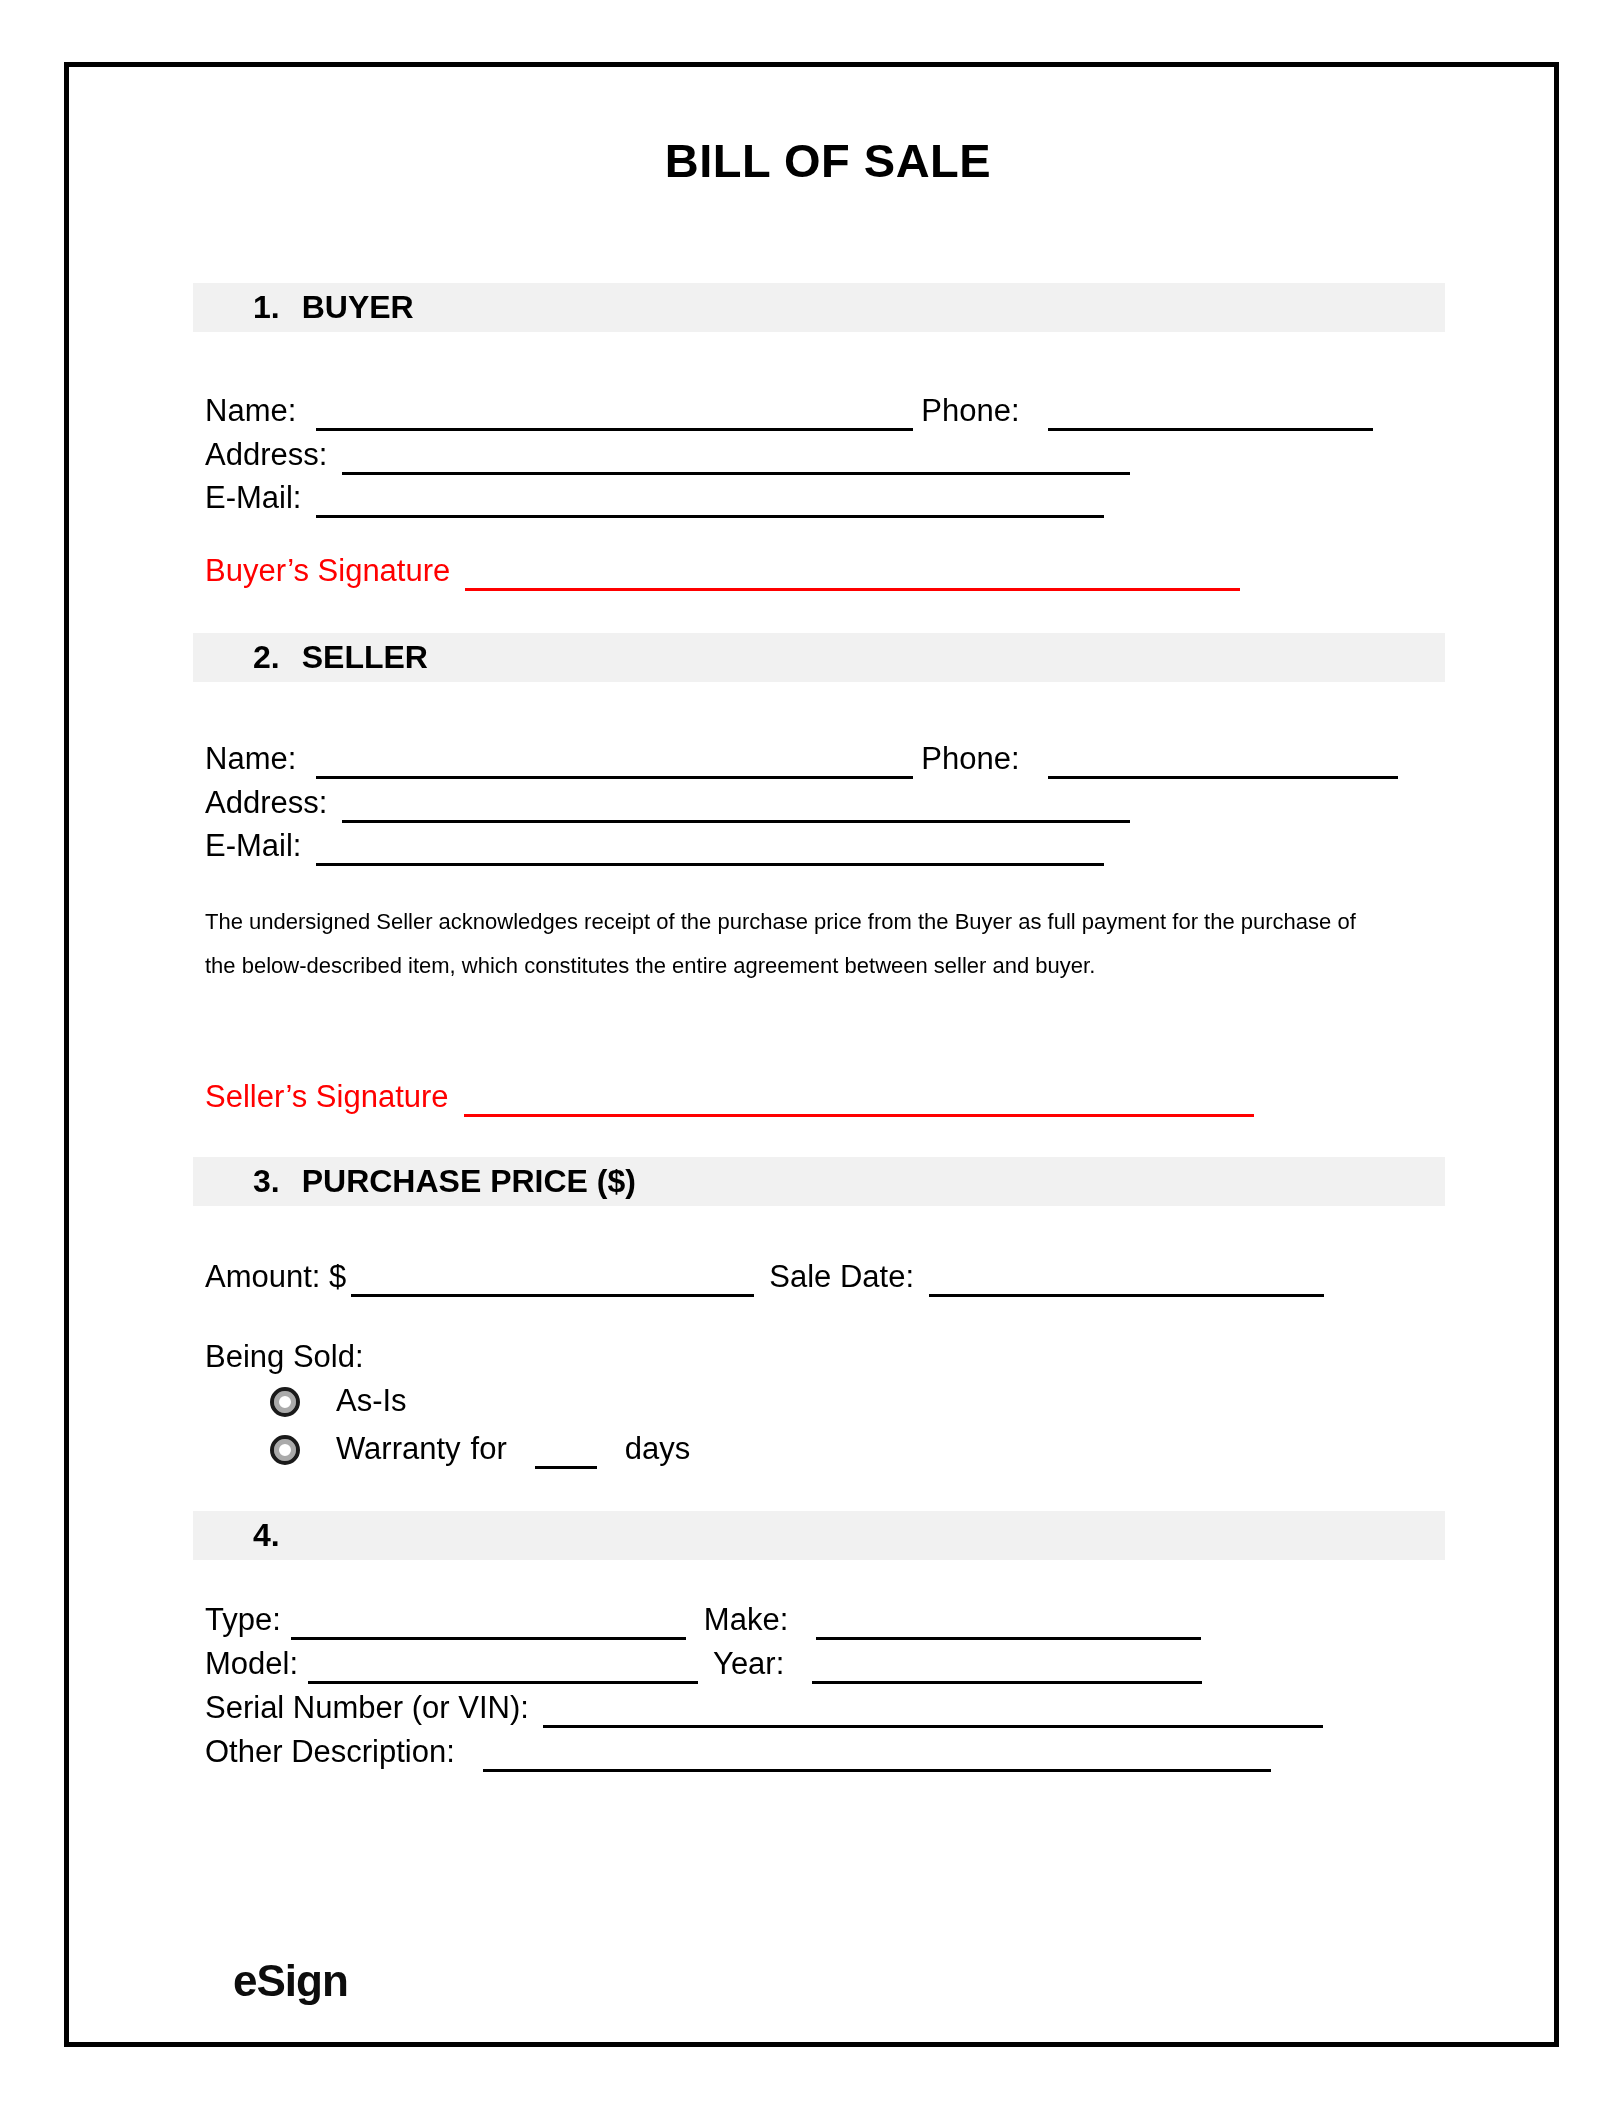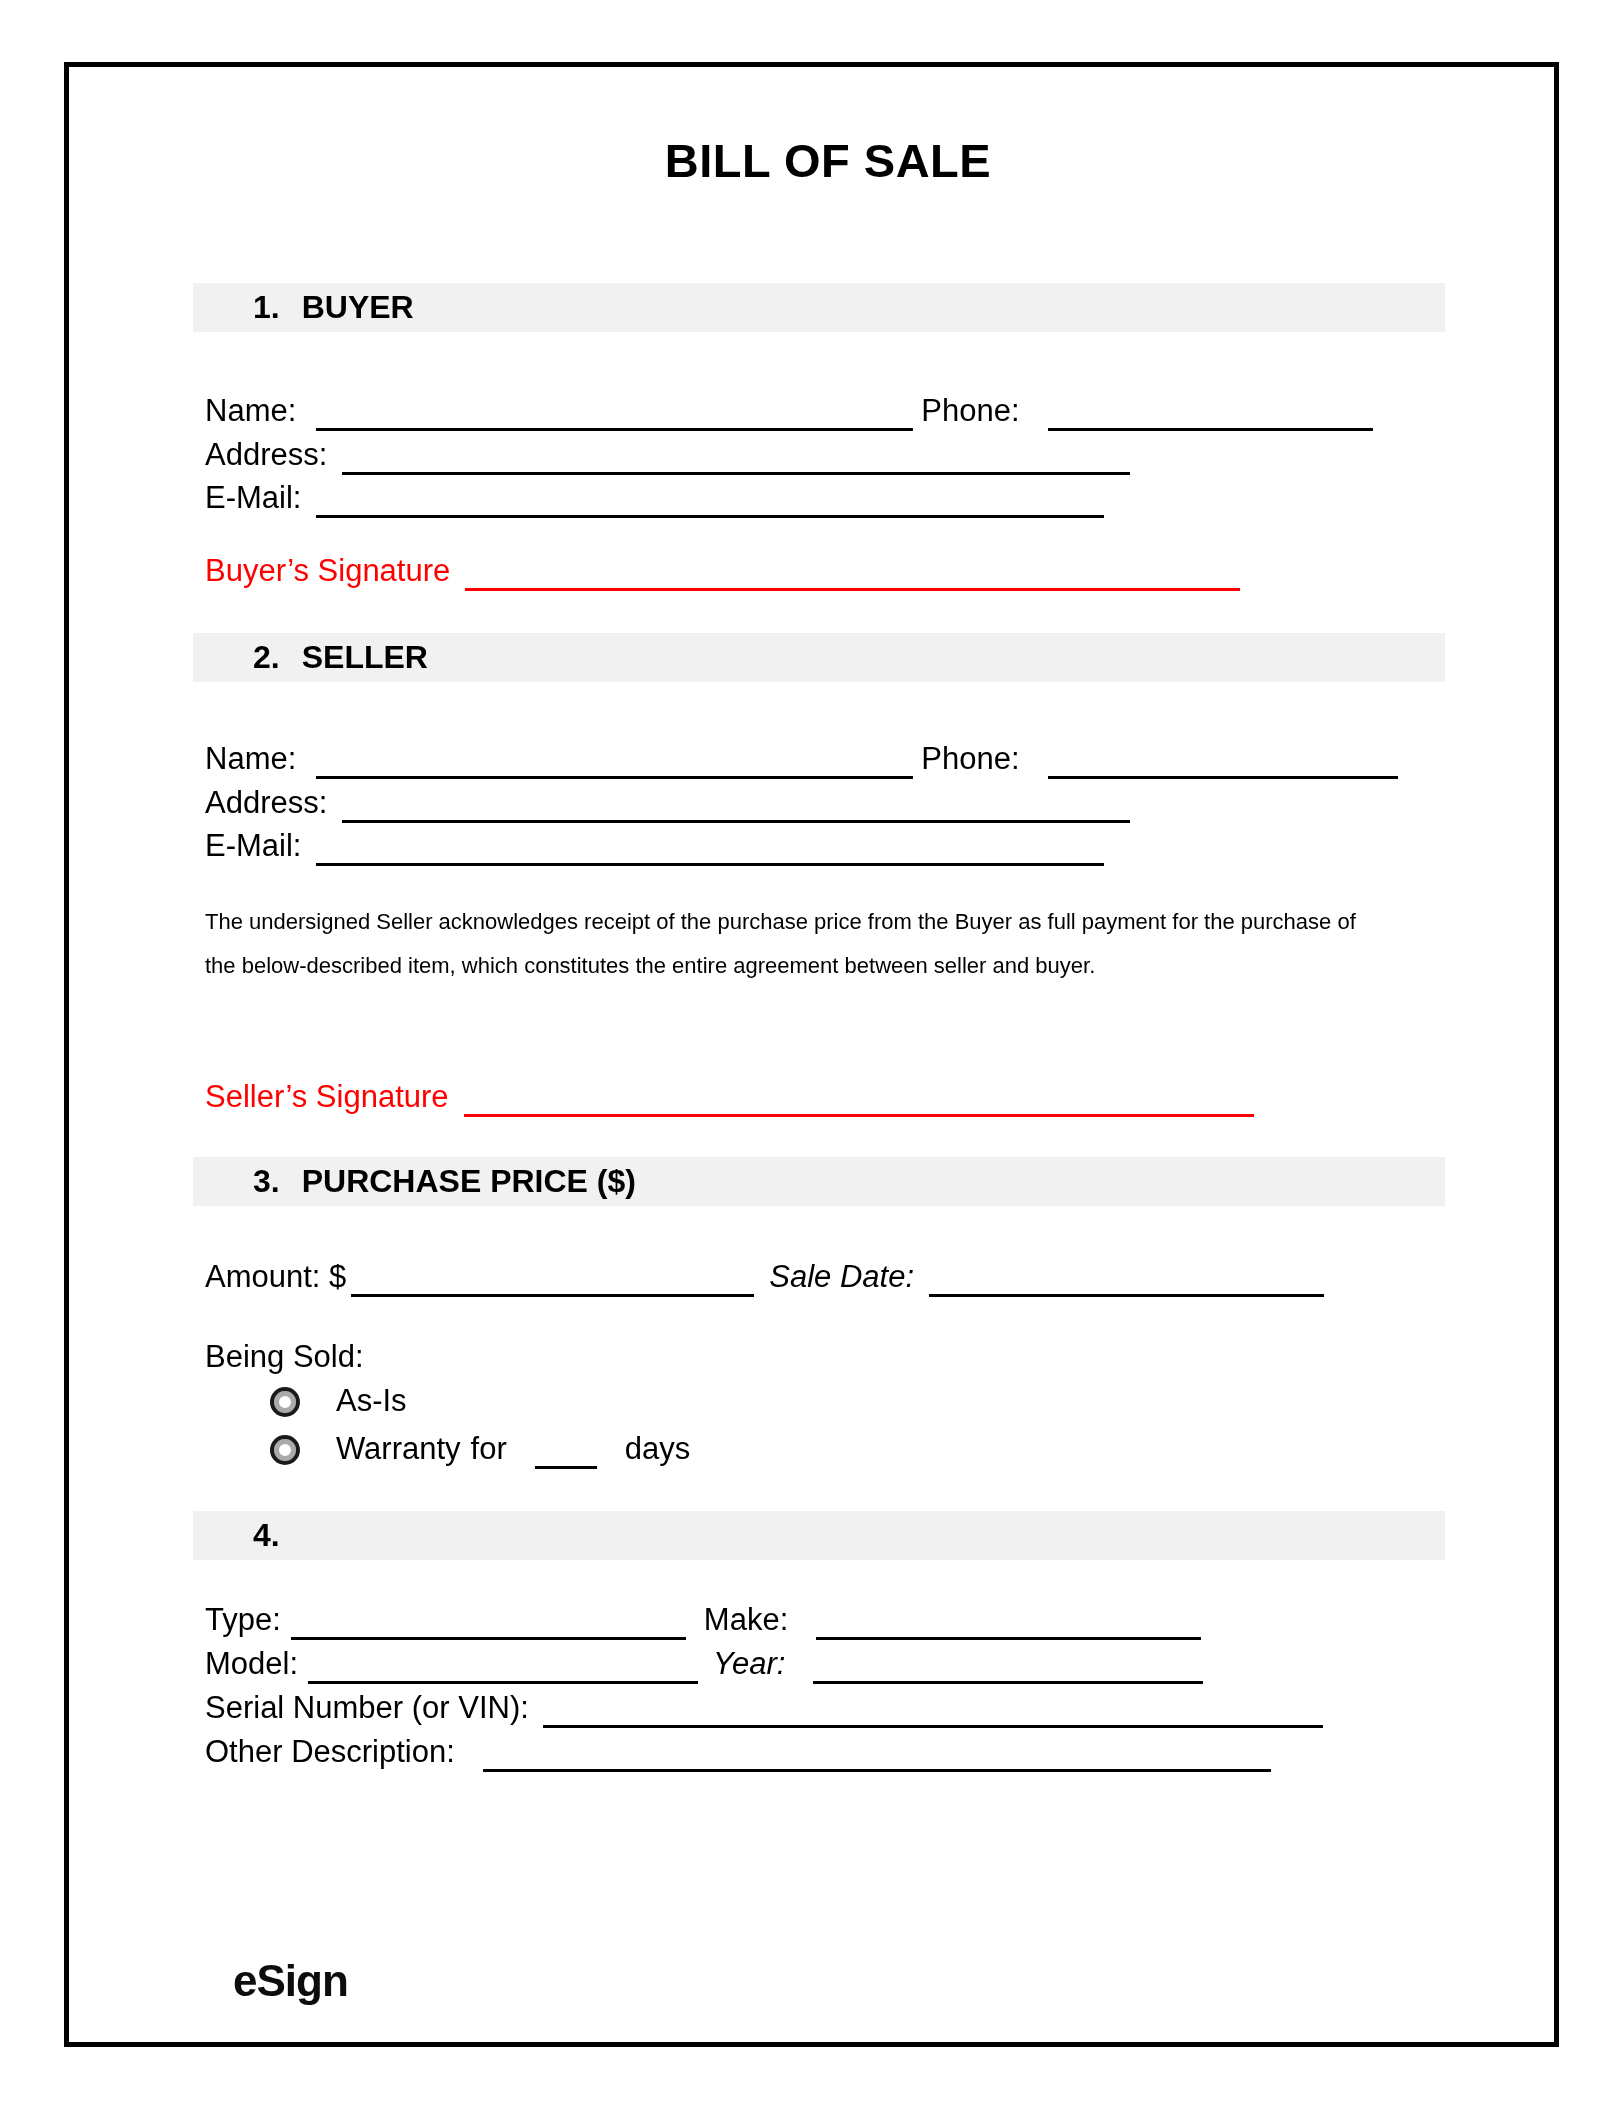--- a/index.html
+++ b/index.html
@@ -50,7 +50,7 @@
   .w390{width:390px;}  .w780{width:780px;}  .w62{width:62px;}
   
   .ml5{margin-left:5px;}   .ml8{margin-left:8px;}   .ml10{margin-left:10px;}
-  .ml12{margin-left:28px;} .ml14{margin-left:14px;} .ml15{margin-left:15px;font-style:italic;}
+  .ml12{margin-left:28px;} .ml14{margin-left:14px;} .ml15{margin-left:15px;}
   .ml18{margin-left:18px;} .ml20{margin-left:20px;}
 </style>
 </head>

